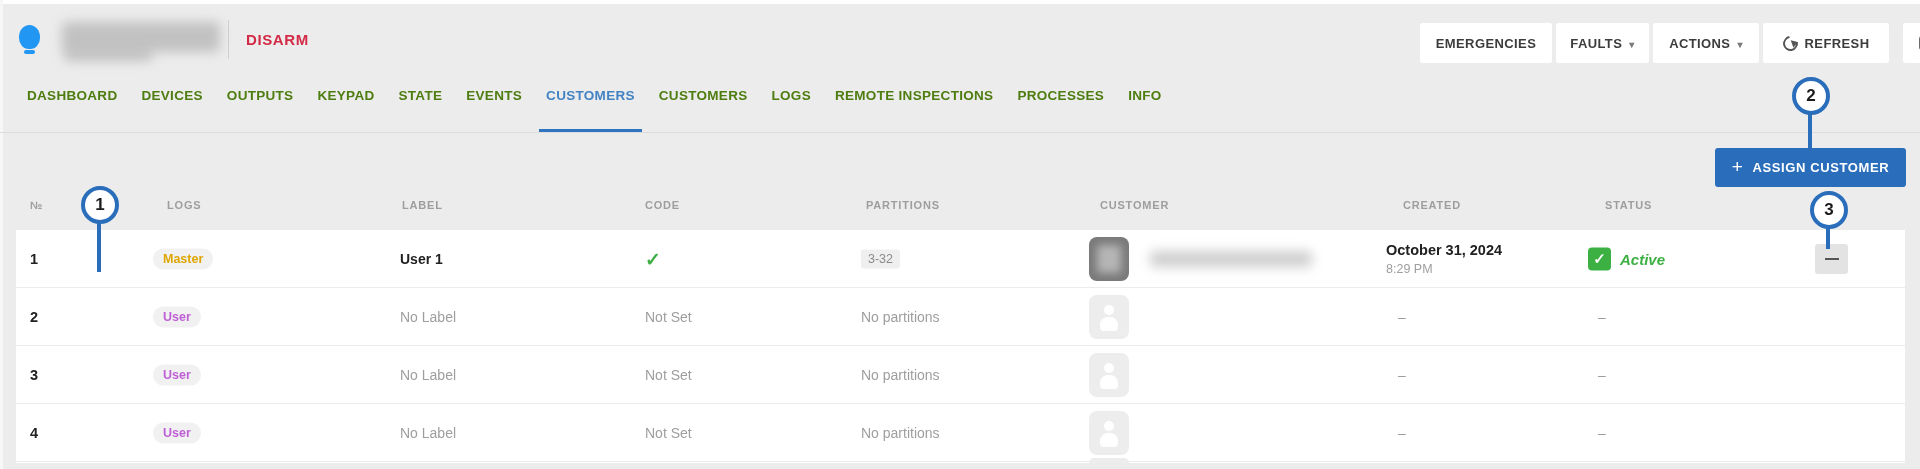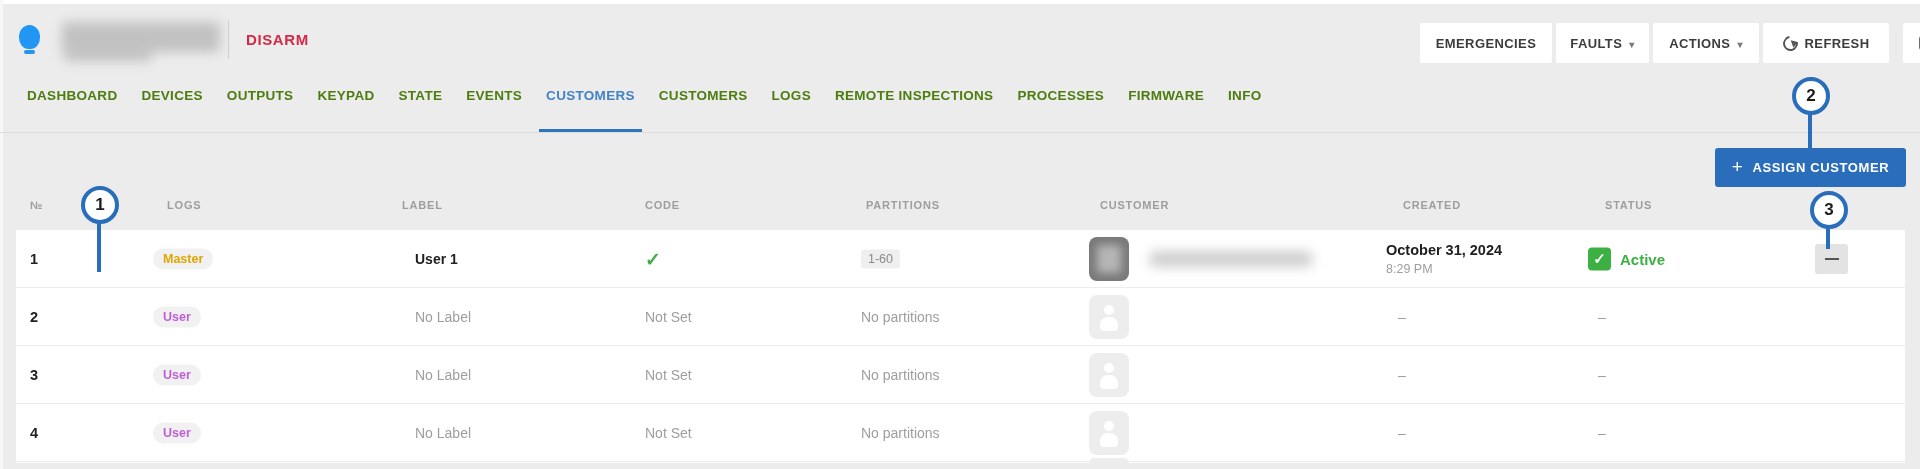--- a/index.html
+++ b/index.html
@@ -178,7 +178,6 @@
   <div class="tab">LOGS</div>
   <div class="tab">REMOTE INSPECTIONS</div>
   <div class="tab">PROCESSES</div>
-  <div class="tab">FIRMWARE</div>
   <div class="tab">INFO</div>
 </div>
 

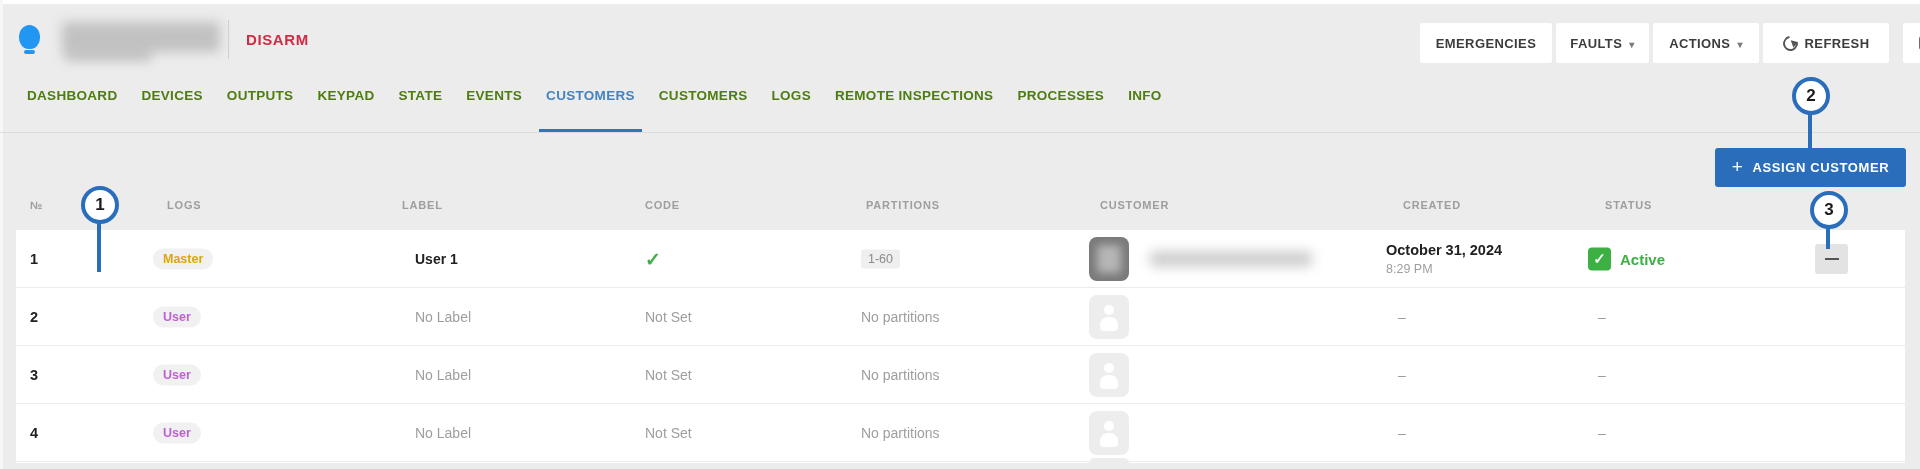--- a/index.html
+++ b/index.html
@@ -72,7 +72,7 @@
   .muted { color:#9e9e9e; }
   .c-num   { left:14px; font-size:14.5px; color:#212121; font-weight:bold; }
   .c-role  { left:137px; }
-  .c-label { left:399px; }
+  .c-label { left:384px; }
   .c-label.bold { font-weight:bold; color:#212121; }
   .c-code  { left:629px; }
   .c-part  { left:845px; }

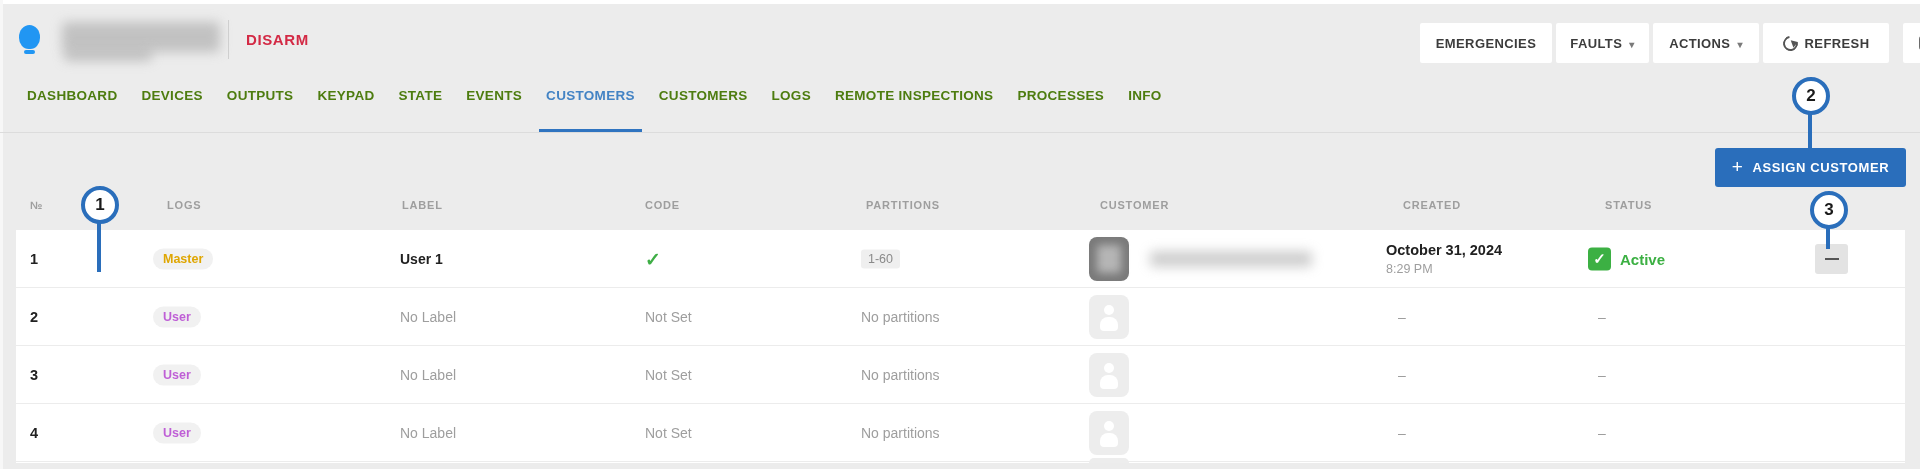--- a/index.html
+++ b/index.html
@@ -207,7 +207,7 @@
       <span class="check">✓</span>
     </div>
     <div class="cell c-part">
-      <span class="pill">1-60</span>
+      <span class="pill">3-32</span>
     </div>
     <div class="cell c-cust">
       <div class="avatar dark-av">

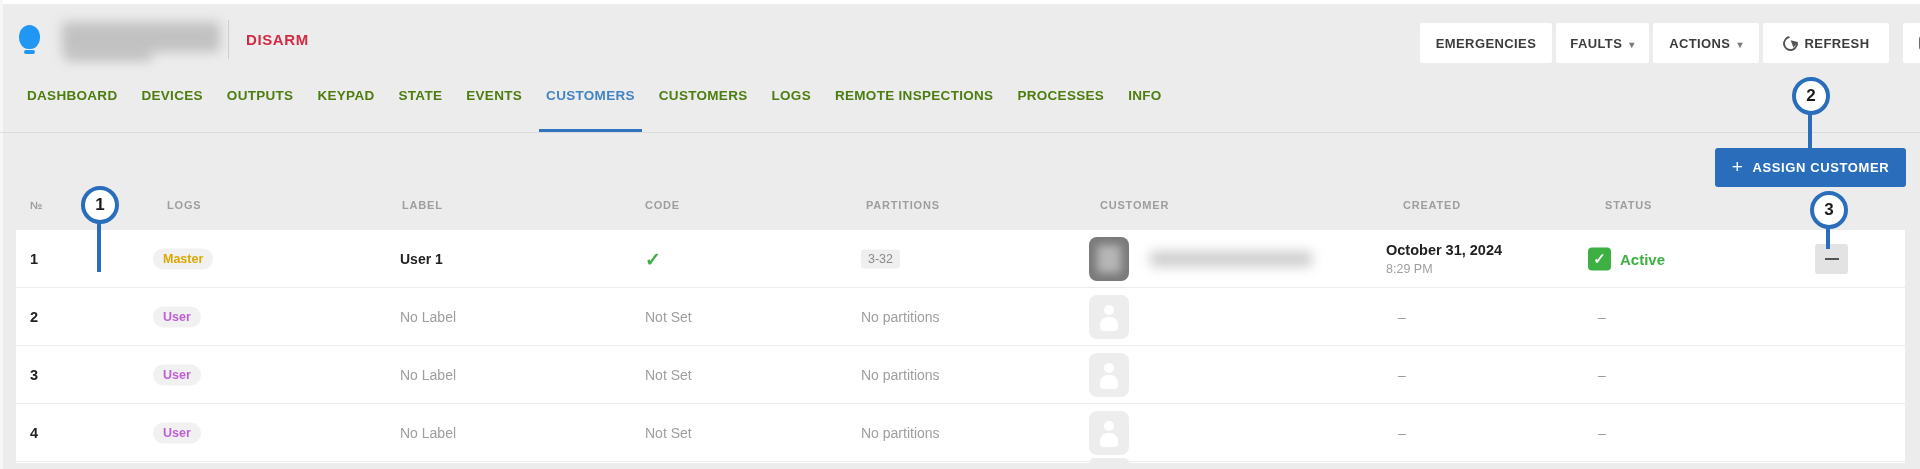--- a/index.html
+++ b/index.html
@@ -111,7 +111,7 @@
   .status-box { width:23px; height:23px; background:#3cb043; border-radius:4px;
     display:flex; align-items:center; justify-content:center;
     color:#fff; font-size:15px; font-weight:bold; }
-  .status-text { color:#3cb043; font-size:15px; font-weight:bold; }
+  .status-text { color:#3cb043; font-size:15px; font-weight:bold;font-style:italic; }
 
   .minus-btn { width:33px; height:30px; background:#e3e3e3; border-radius:3px;
     display:flex; align-items:center; justify-content:center; cursor:pointer; }

